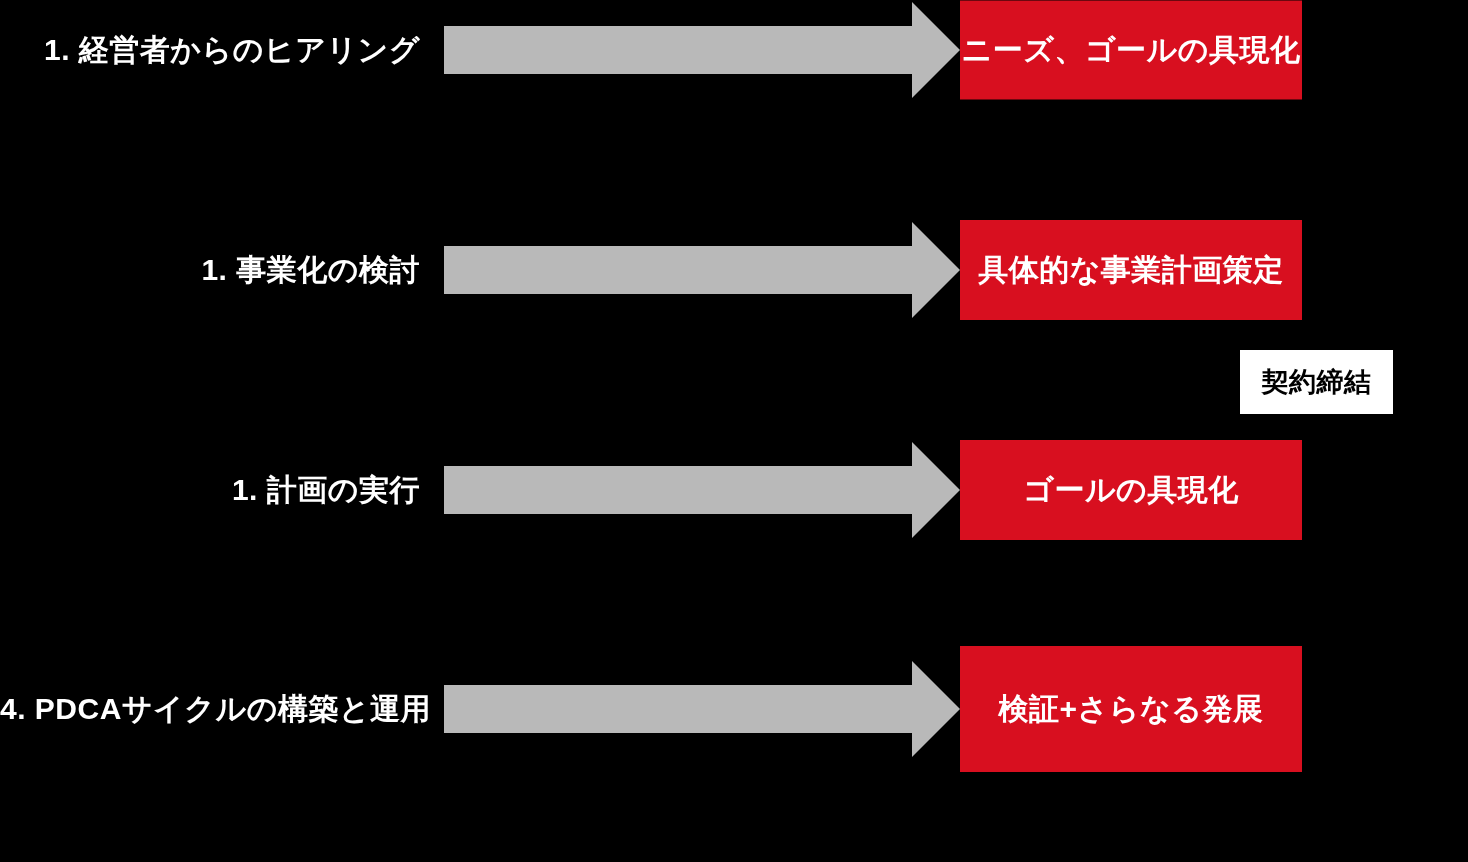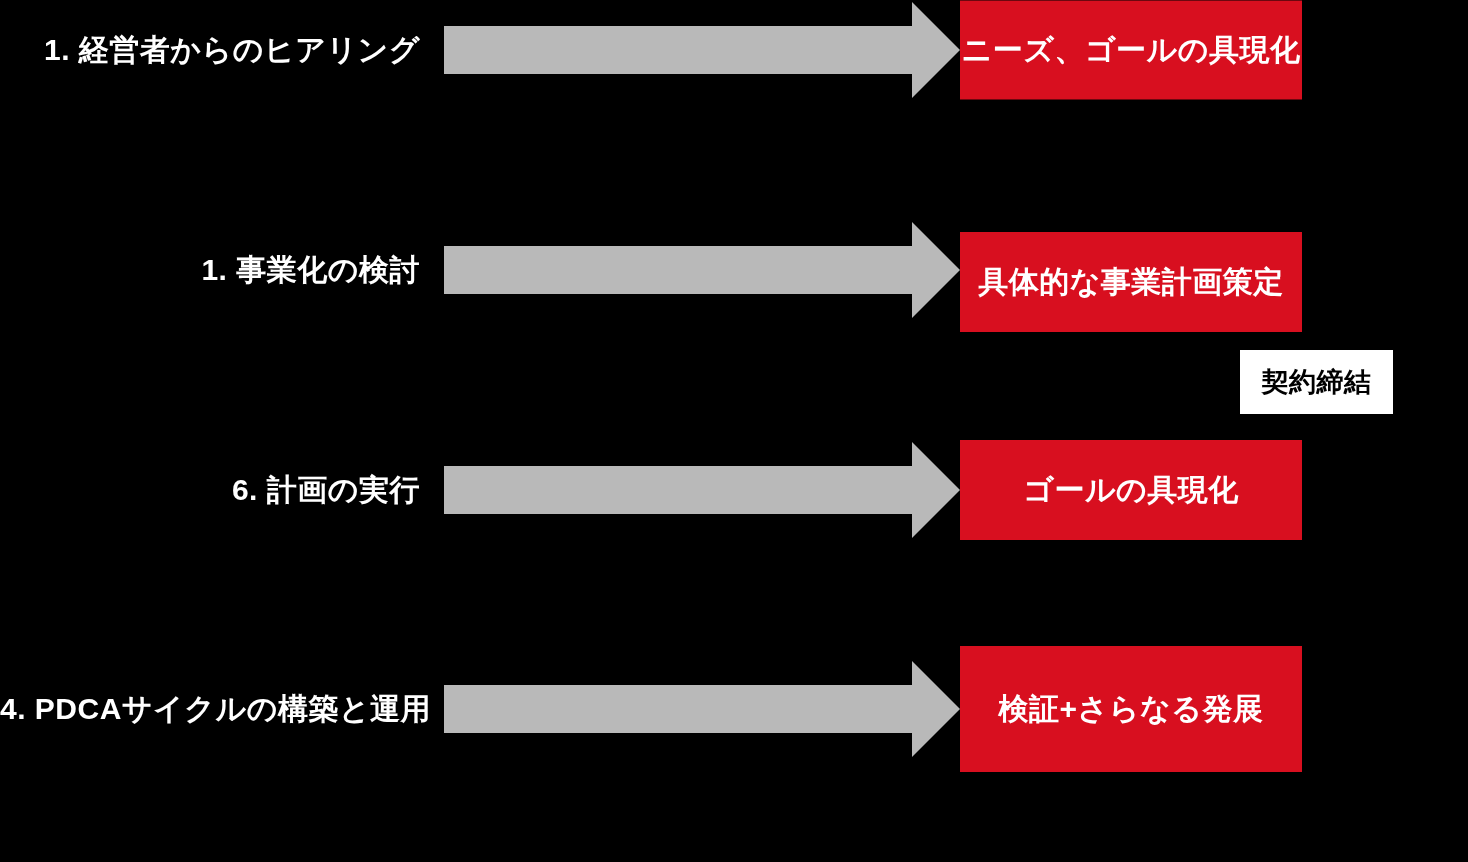--- a/index.html
+++ b/index.html
@@ -108,7 +108,7 @@
     </svg>
   </div>
 
-  <div class="result-box" style="top:270px; height:100px;margin-top:12px;">
+  <div class="result-box" style="top:270px; height:100px;">
     <span>具体的な事業計画策定</span>
   </div>
 

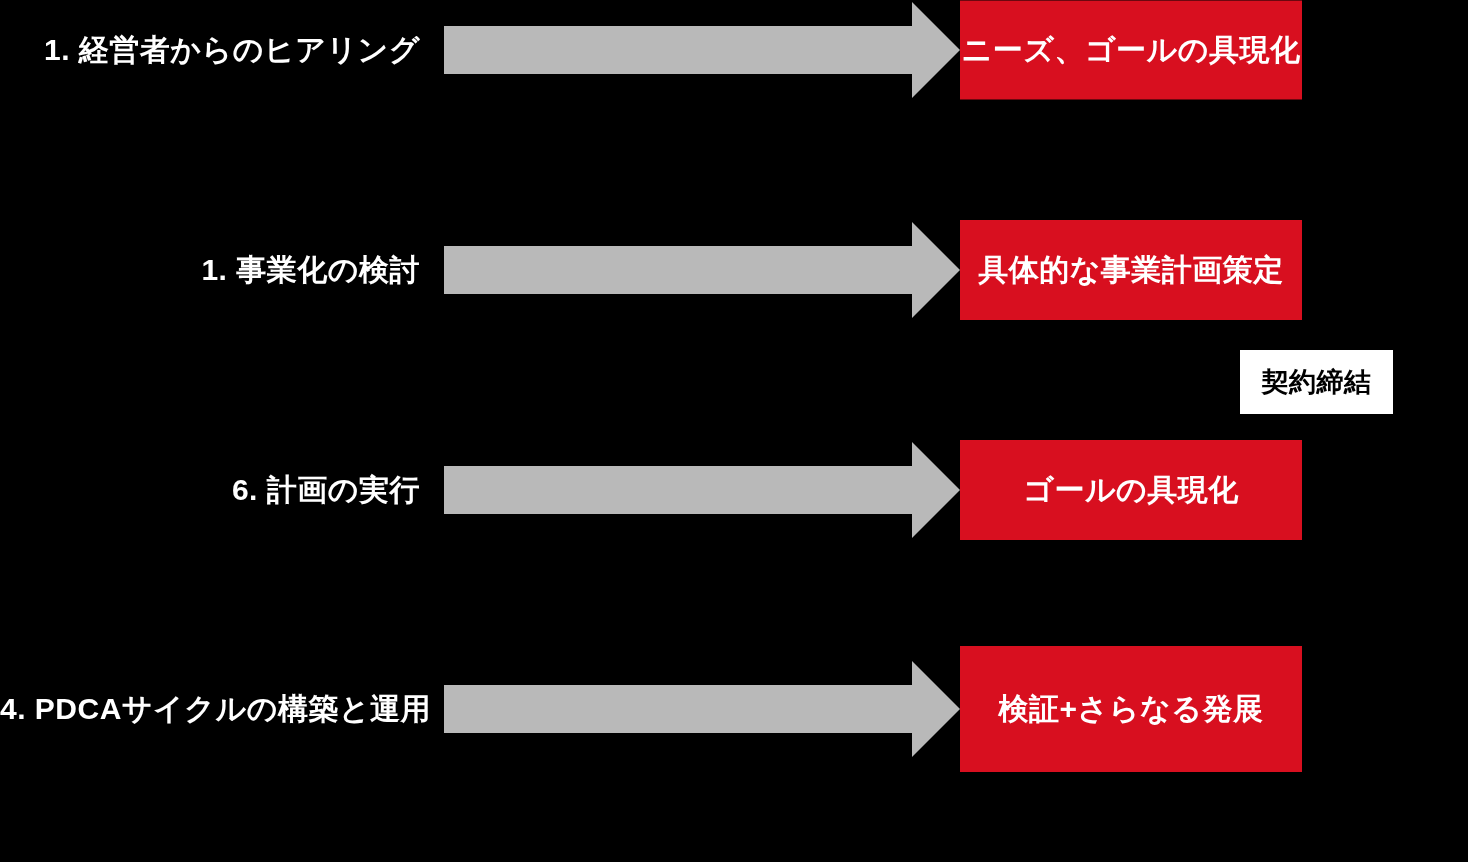--- a/index.html
+++ b/index.html
@@ -116,7 +116,7 @@
     <span>契約締結</span>
   </div>
 
-  <div class="step-label" style="top:490px;">6. 計画の実行</div>
+  <div class="step-label" style="top:490px;">1. 計画の実行</div>
 
   <div class="arrow" style="top:490px;">
     <svg viewBox="0 0 516 102" preserveAspectRatio="none" aria-hidden="true">

